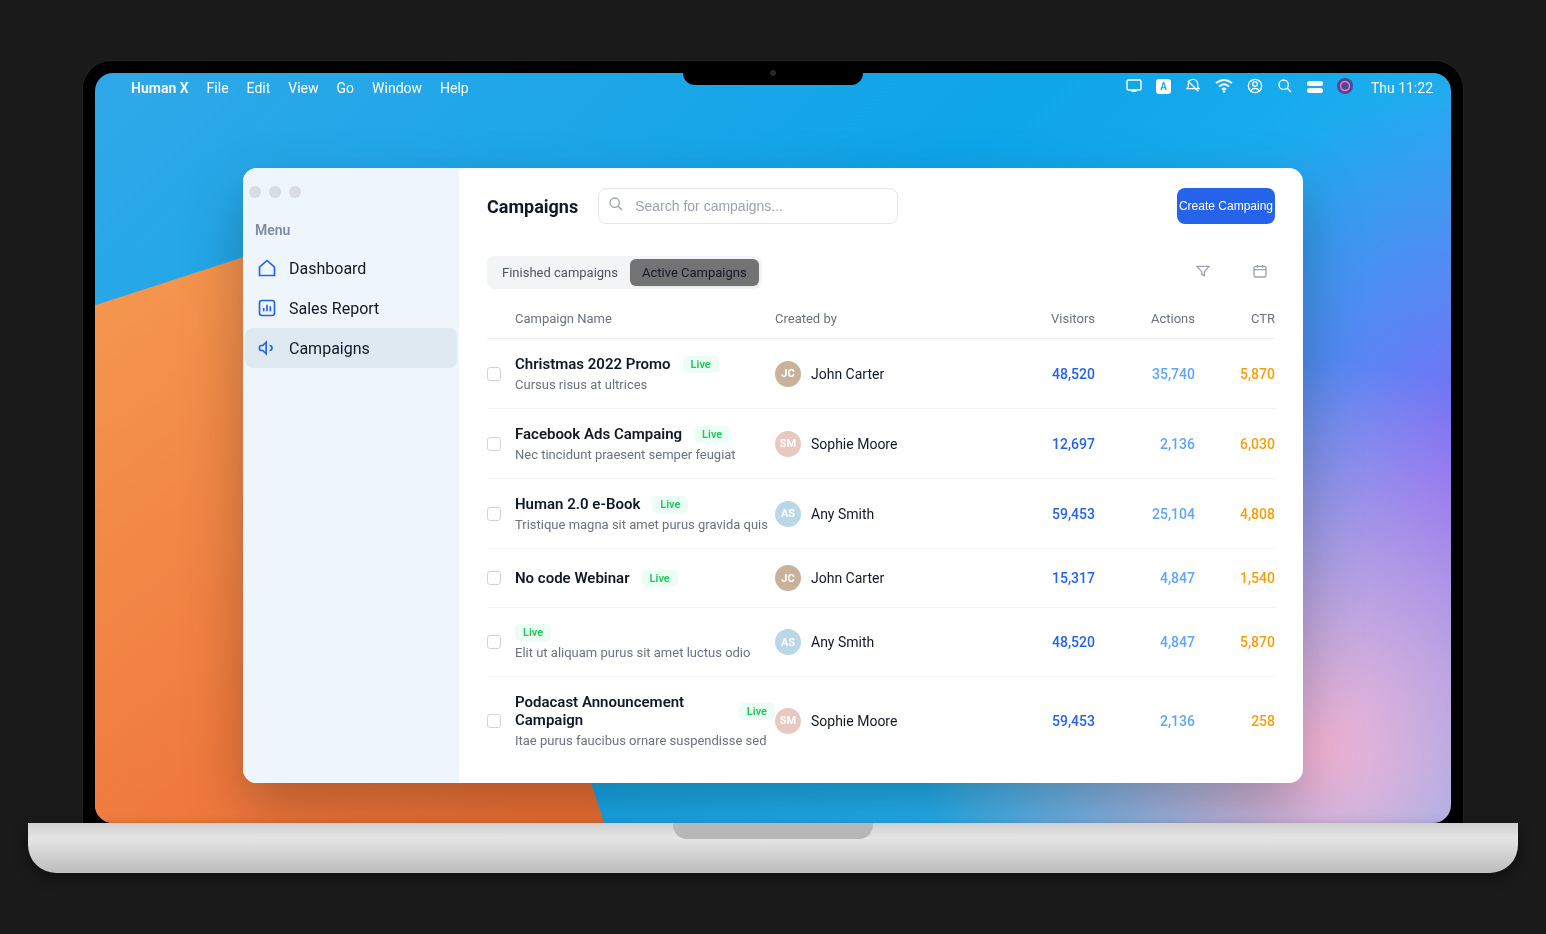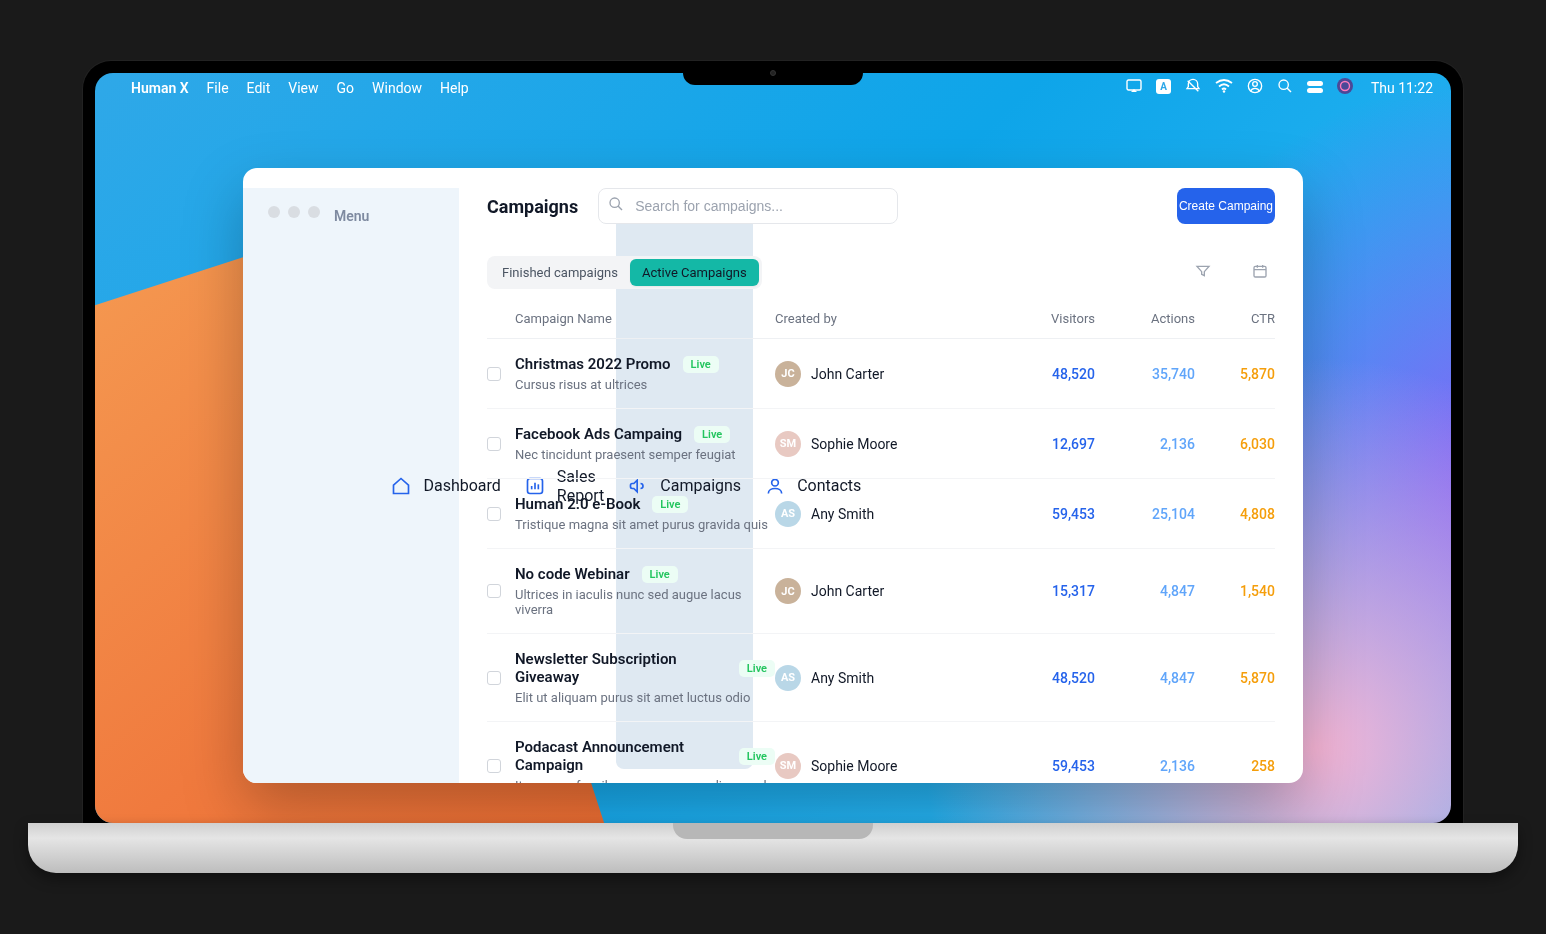--- a/index.html
+++ b/index.html
@@ -120,9 +120,8 @@
       width: 216px;
       background: #eef5fb;
       display: flex;
-      flex-direction: row;
-      padding: 14px 21px;
-      margin-top: 20px;
+      flex-direction: column;
+      padding: 14px 2px;
     }
     .traffic-lights {
       display: flex; gap: 8px; padding: 4px 4px 18px 4px;

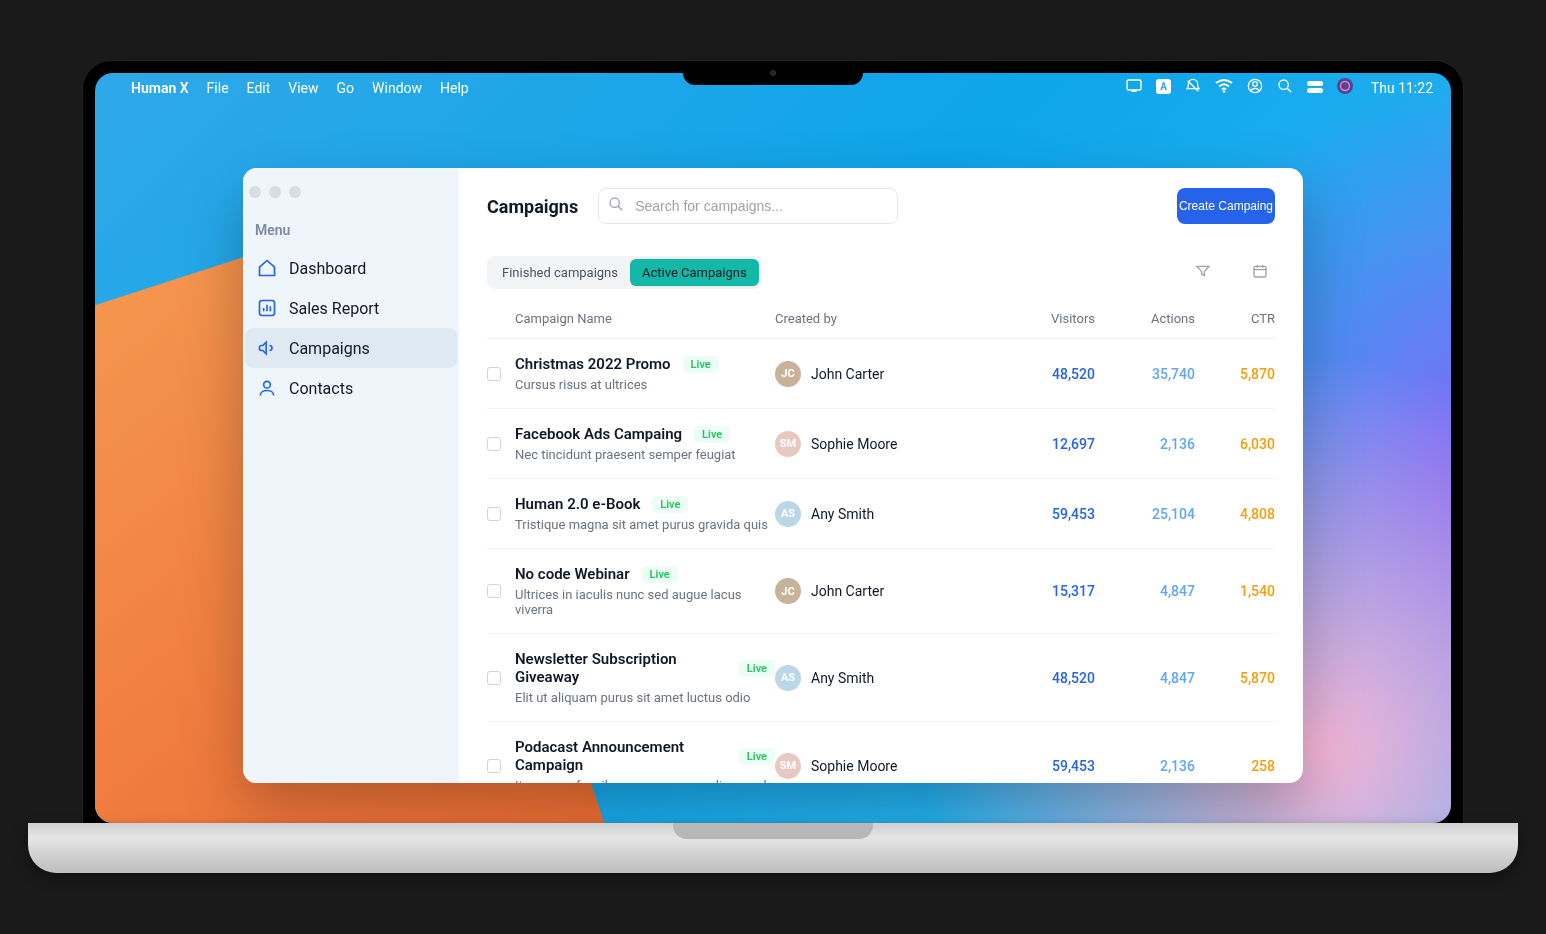--- a/index.html
+++ b/index.html
@@ -222,7 +222,7 @@
       cursor: pointer;
     }
     .seg-tab.active {
-      background: #14b8a6;
+      background: #737373;
       color: #111827;
       box-shadow: 0 1px 2px rgba(0,0,0,0.06);
     }

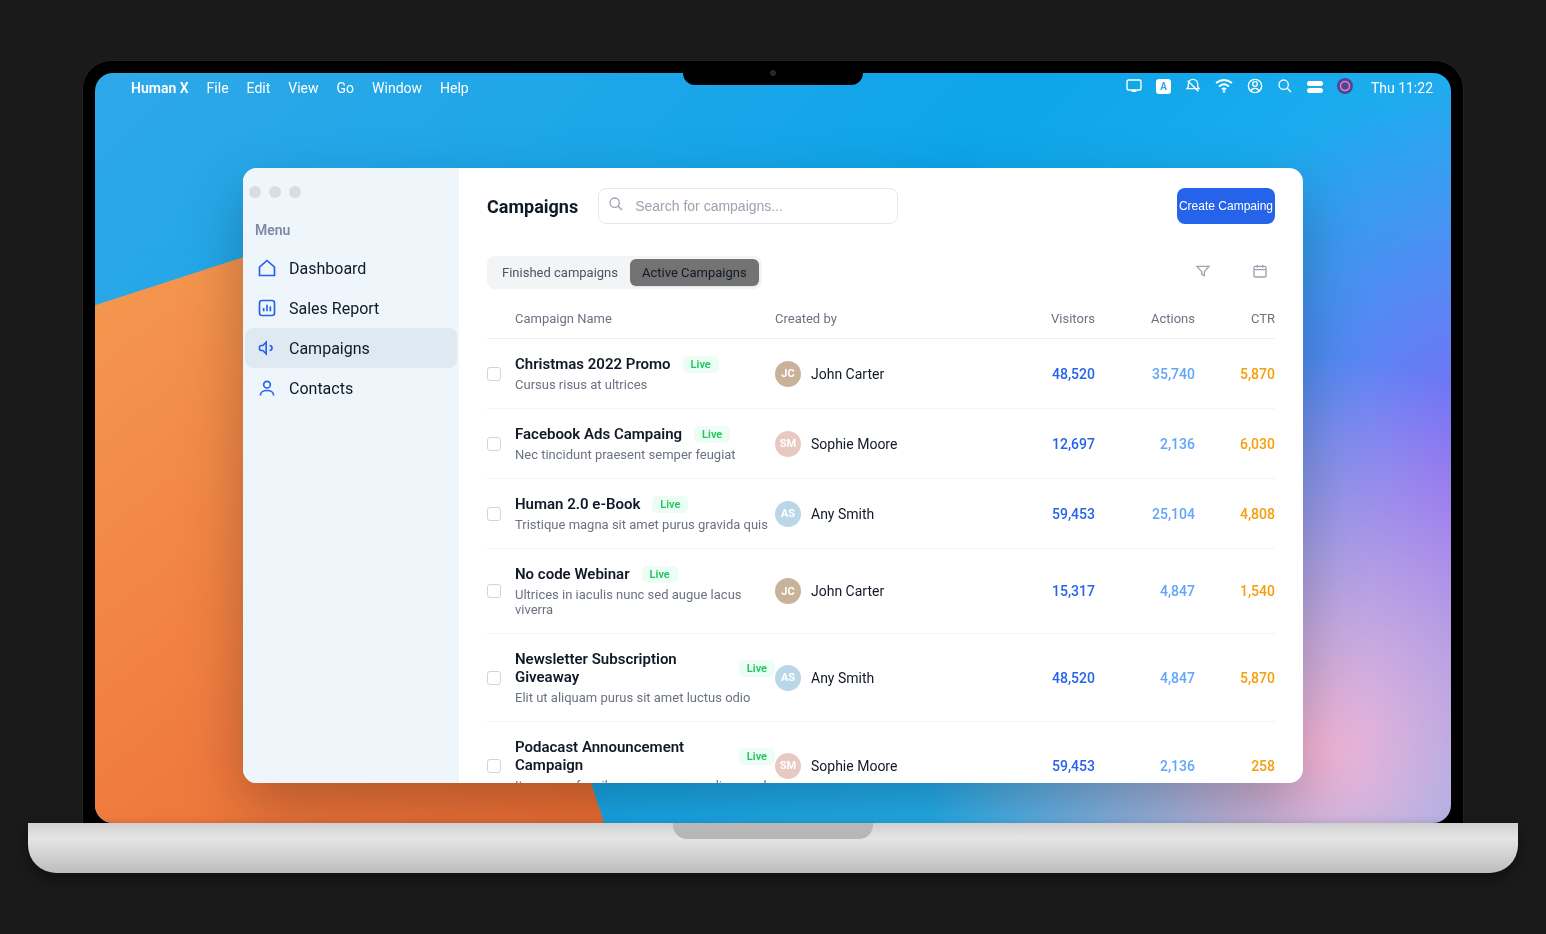--- a/index.html
+++ b/index.html
@@ -411,15 +411,6 @@
             <span>Campaigns</span>
           </div>
 
-          <div class="nav-item">
-            <span class="nav-icon">
-              <svg width="20" height="20" viewBox="0 0 24 24" fill="none" stroke="currentColor" stroke-width="2">
-                  <circle cx="12" cy="8" r="4"></circle>
-                  <path d="M4 21c0-4 4-6 8-6s8 2 8 6"></path>
-                </svg>
-            </span>
-            <span>Contacts</span>
-          </div>
         </aside>
 
         <main class="main">

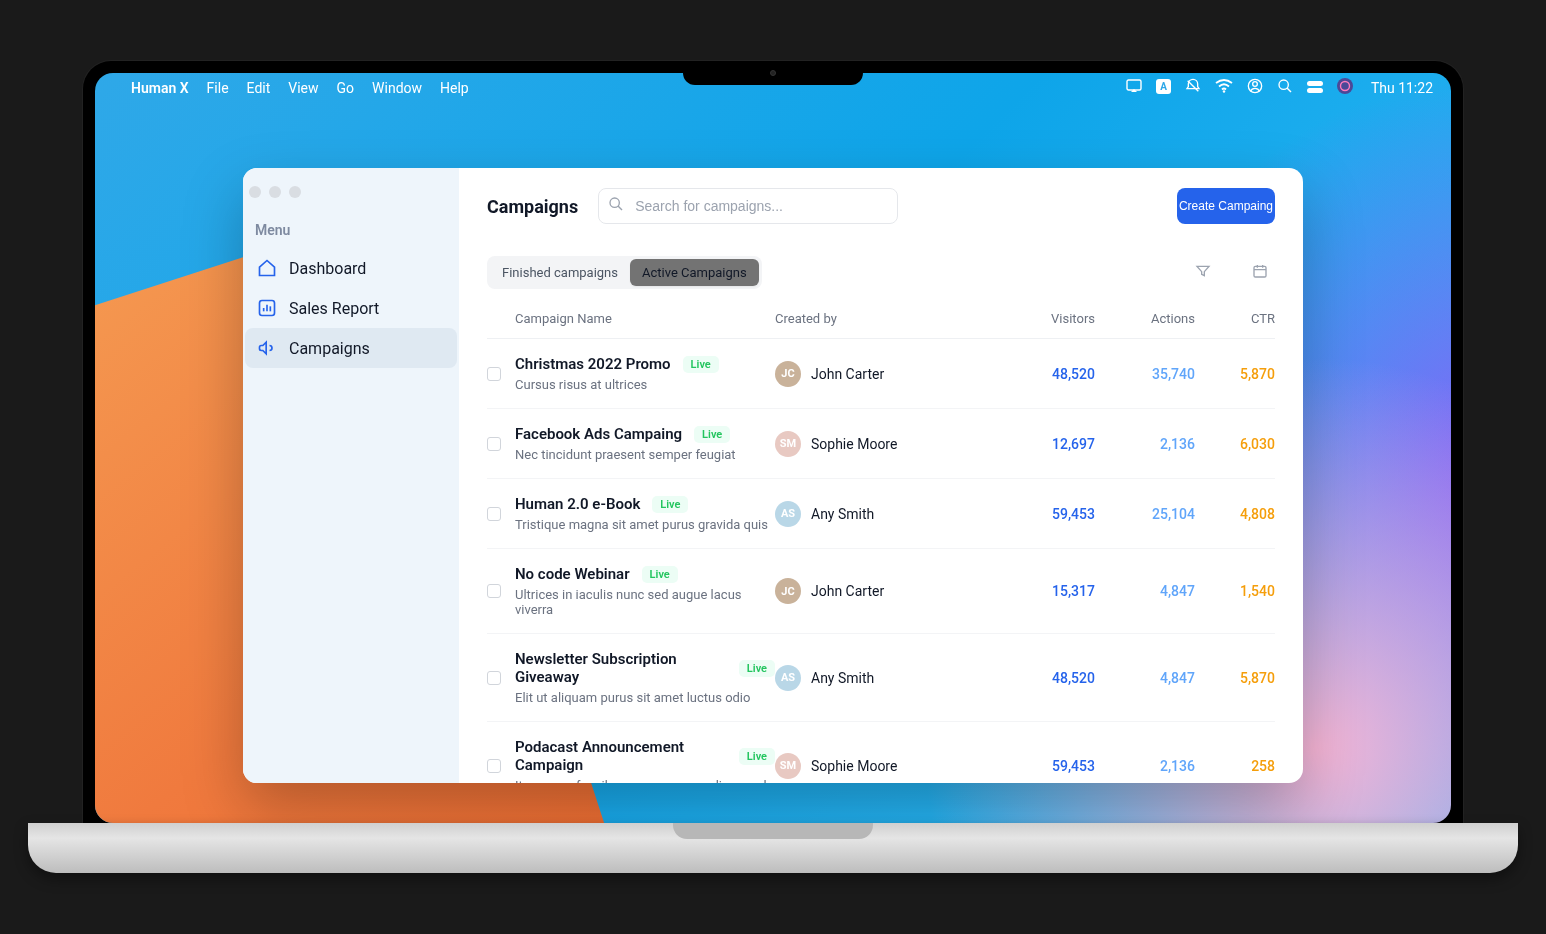--- a/index.html
+++ b/index.html
@@ -530,7 +530,6 @@
         <span class="campaign-title">No code Webinar</span>
         <span class="badge-live">Live</span>
       </div>
-      <div class="campaign-sub">Ultrices in iaculis nunc sed augue lacus viverra</div>
     </div>
     <div class="creator">
       <span class="avatar" style="background:#c9b29a">JC</span>

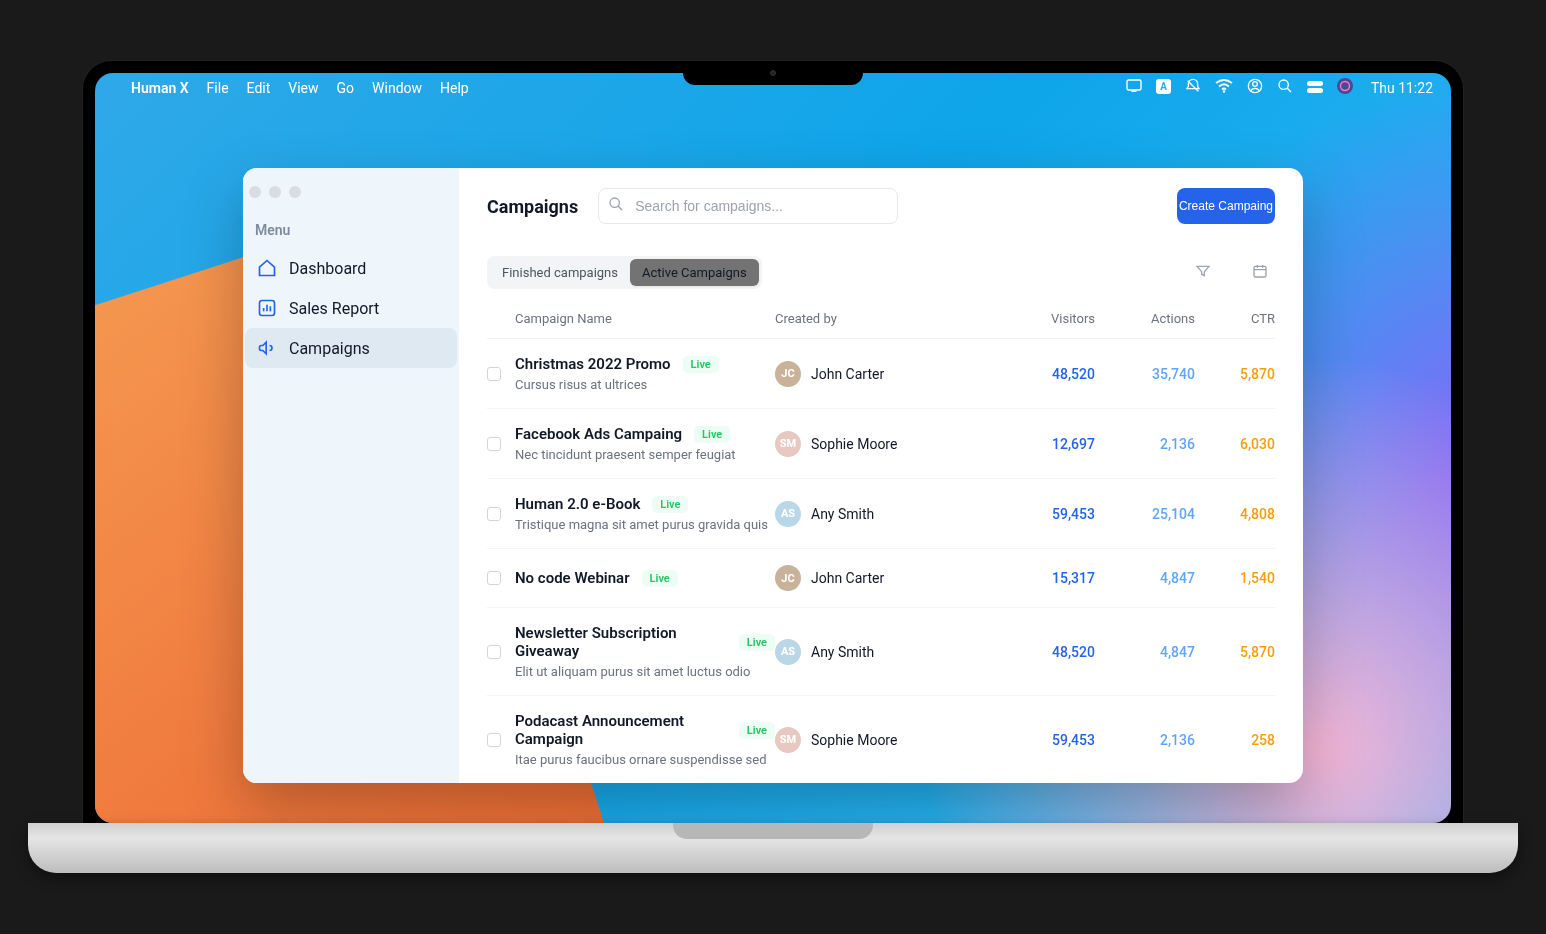--- a/index.html
+++ b/index.html
@@ -545,7 +545,6 @@
                 </div>
     <div>
       <div class="campaign-title-row">
-        <span class="campaign-title">Newsletter Subscription Giveaway</span>
         <span class="badge-live">Live</span>
       </div>
       <div class="campaign-sub">Elit ut aliquam purus sit amet luctus odio</div>

